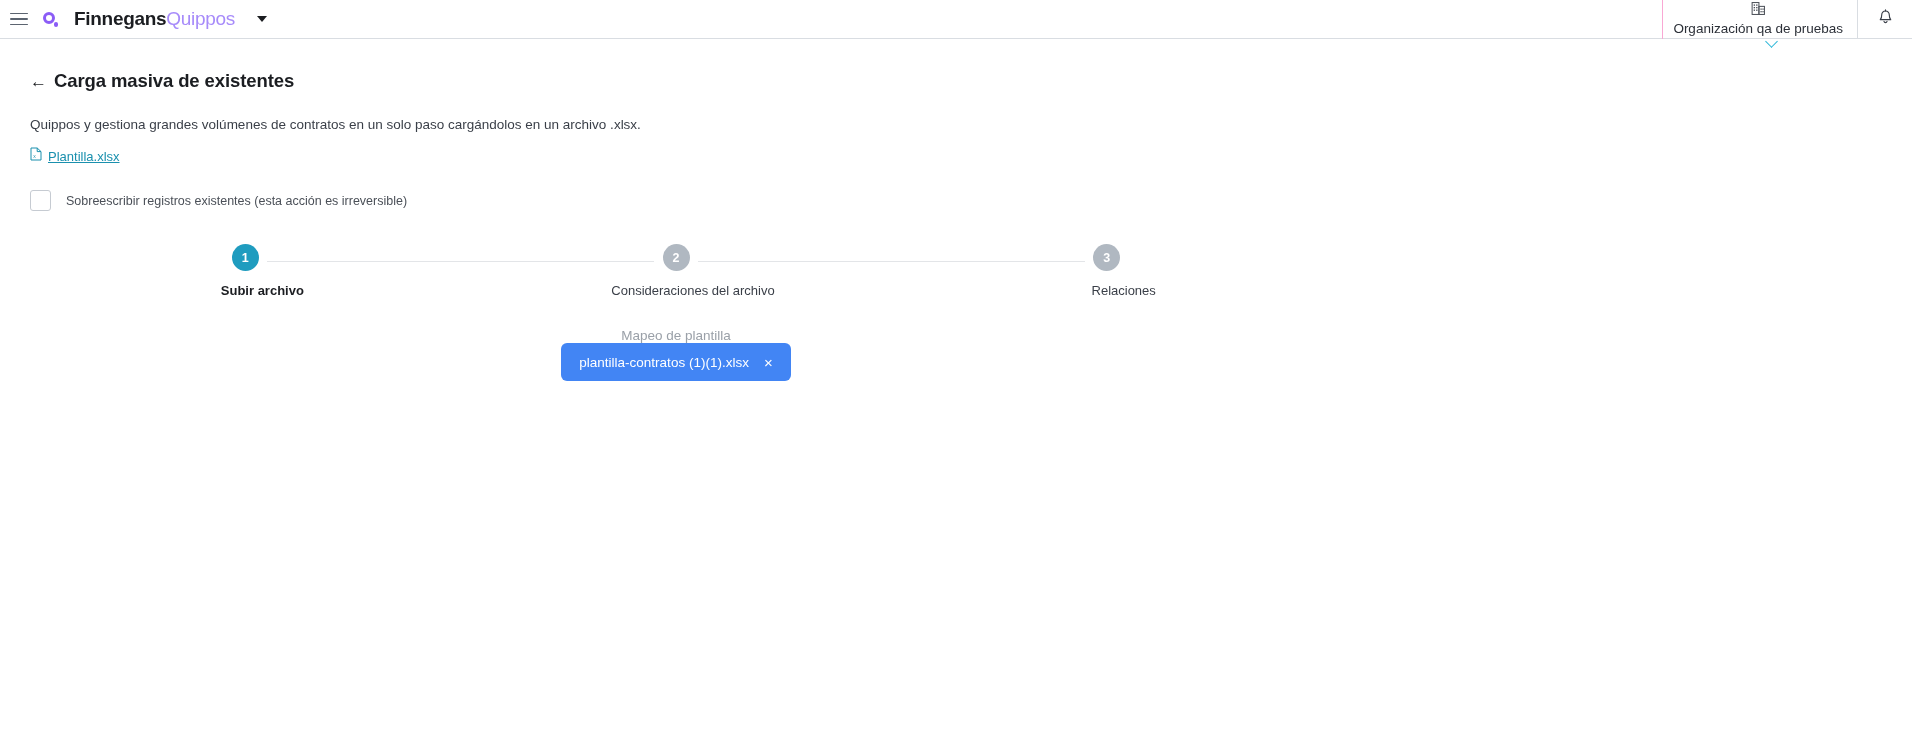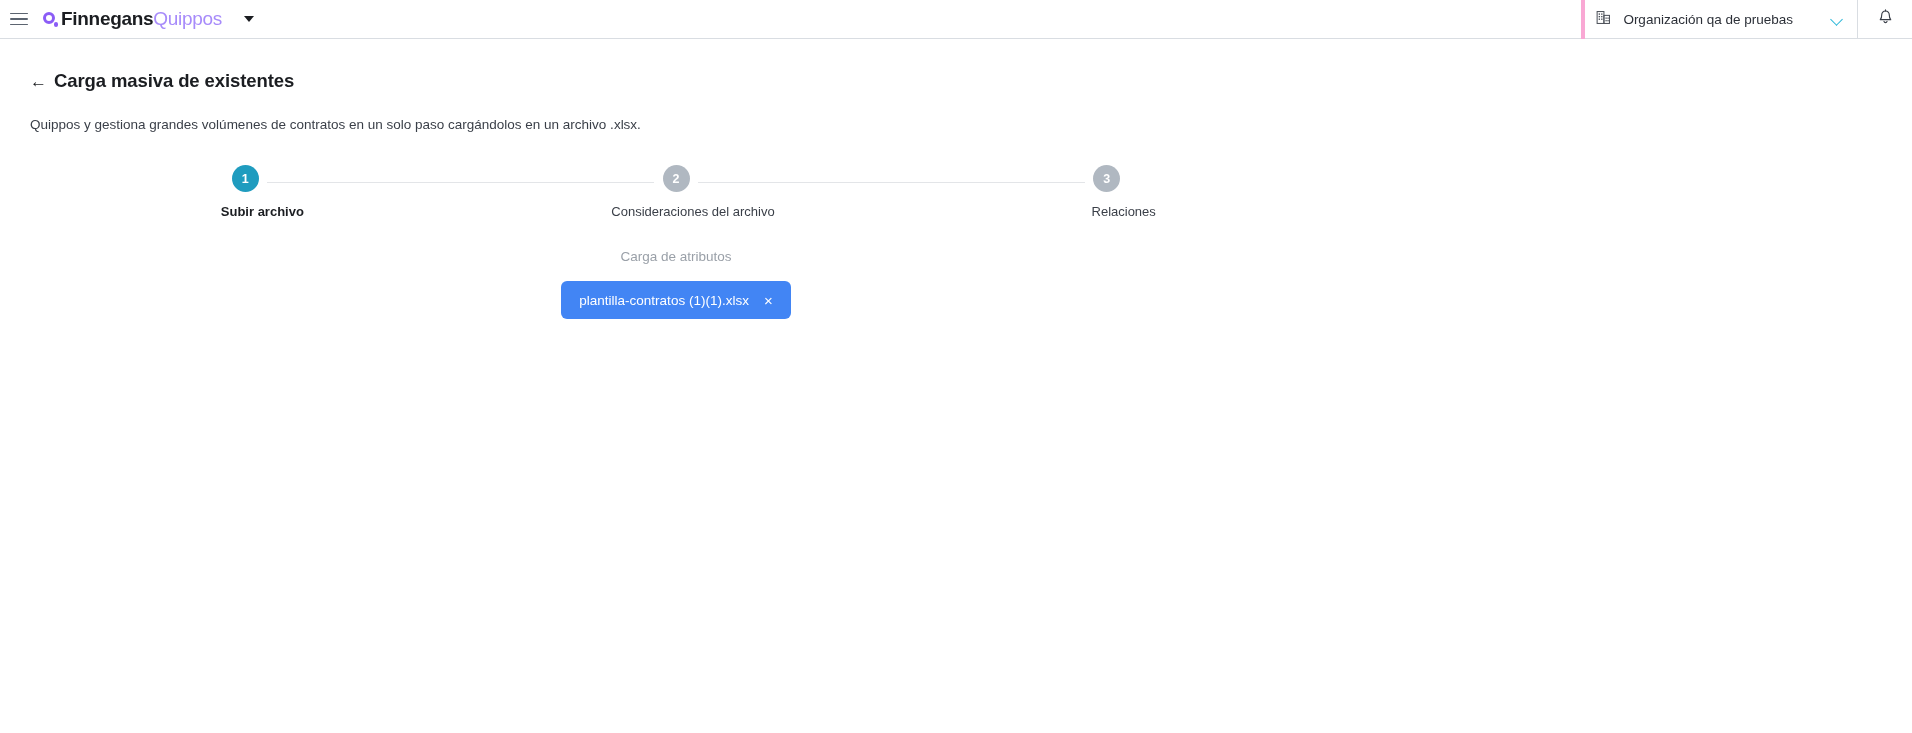--- a/index.html
+++ b/index.html
@@ -43,7 +43,7 @@
     display: flex;
     align-items: center;
     margin-left: 11px;
-    gap: 3px;
+    gap: 16px;
     cursor: pointer;
   }
   .brand-mark {

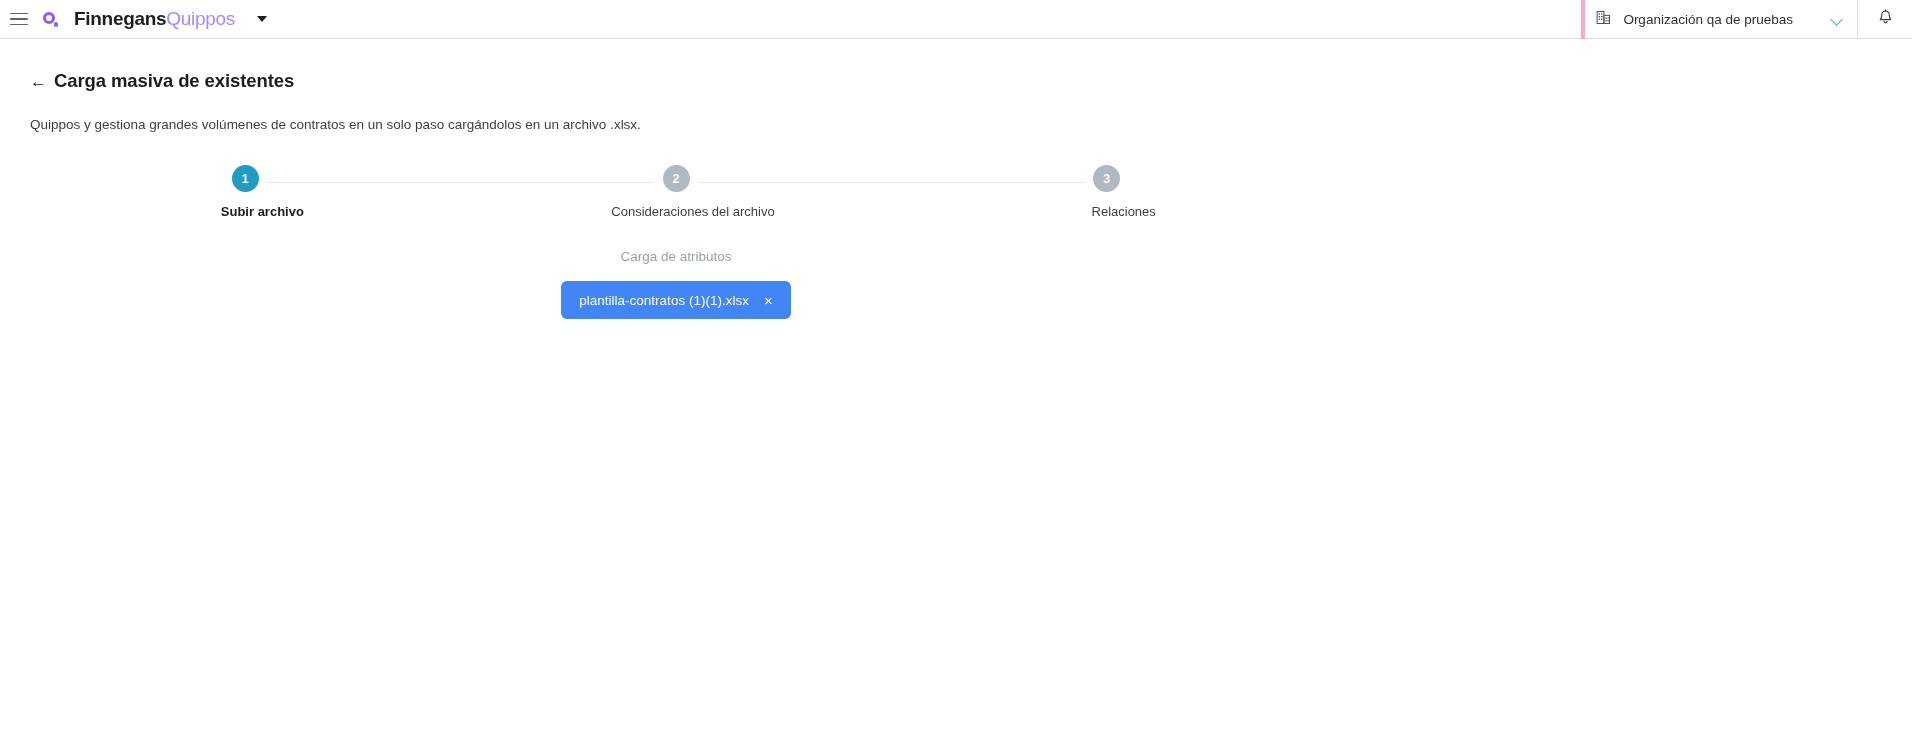--- a/index.html
+++ b/index.html
@@ -87,11 +87,11 @@
   .org-picker {
     display: flex;
     align-items: center;
-    gap: 11px;
     height: 39px;
     padding: 0 14px 0 10px;
     cursor: pointer;
-    border-left: 4px solid #f9a8d4;
+    border-left: 1px solid #f9a8d4;
+    flex-direction: column;
   }
   .org-name { font-size: 13.5px; color: #2c3038; white-space: nowrap; }
   .org-caret {

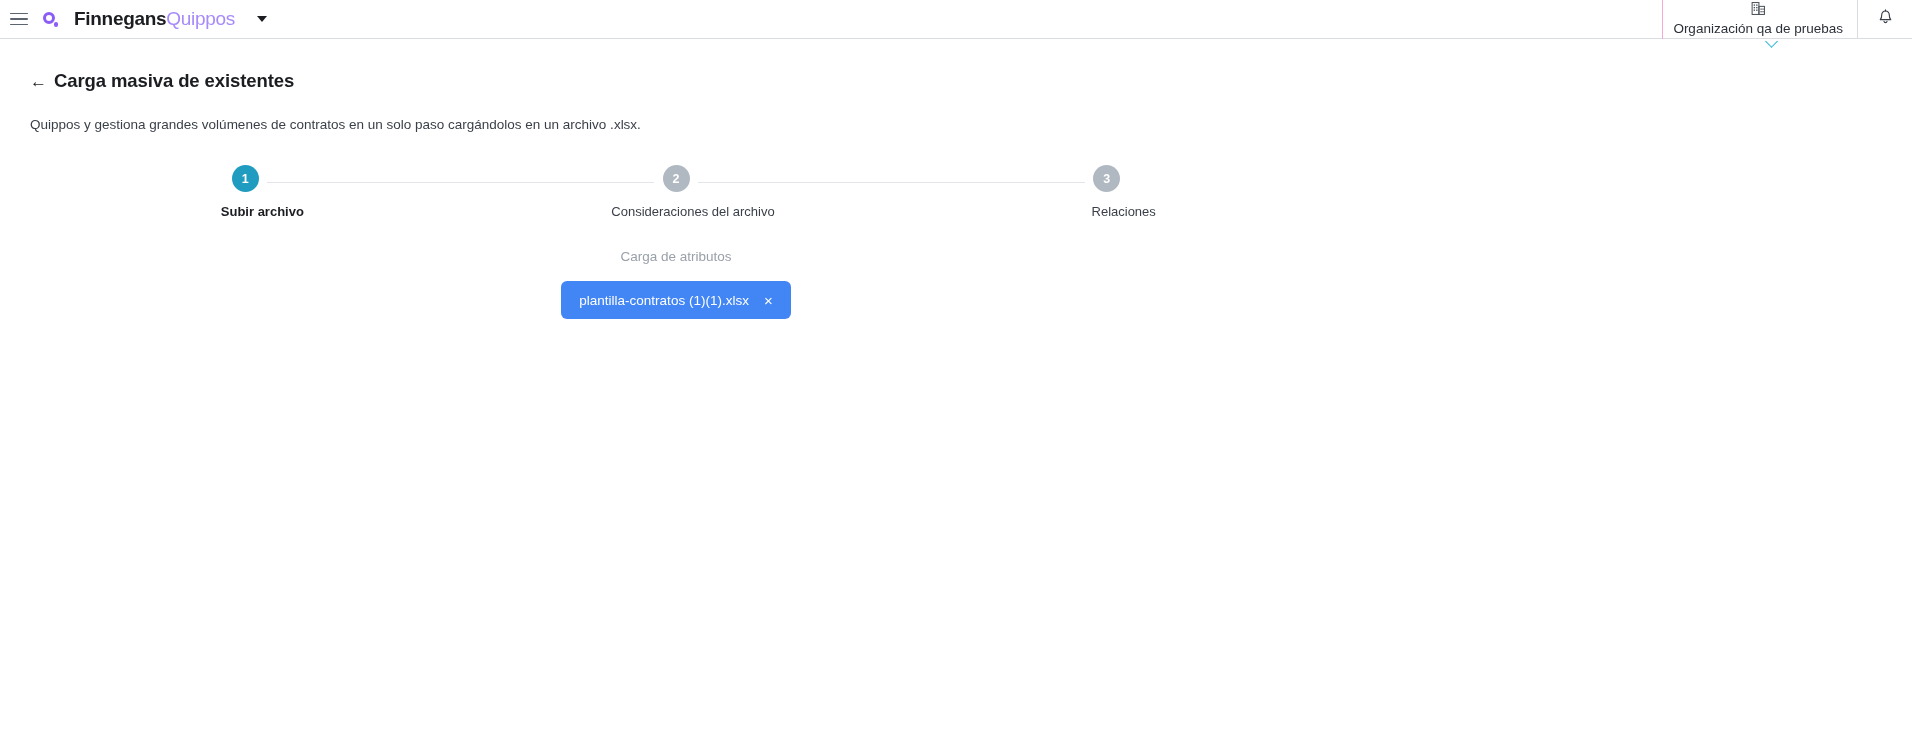--- a/index.html
+++ b/index.html
@@ -385,6 +385,16 @@
   <div class="page-desc">Quippos y gestiona grandes volúmenes de contratos en un solo paso cargándolos en un archivo .xlsx.</div>
 
 
+  <div class="template-link-row">
+    <span>
+      <svg width="12" height="14" viewBox="0 0 12 14" fill="none">
+        <path d="M1 1h6.2L11 4.6V13H1z" stroke="#1a90ae" stroke-width="1"></path>
+        <path d="M7.2 1v3.6H11" stroke="#1a90ae" stroke-width="1"></path>
+        <text x="3.2" y="11" font-size="5" fill="#1a90ae" font-family="Liberation Sans, sans-serif">x</text>
+      </svg>
+    </span>
+    <span class="template-link">Plantilla.xlsx</span>
+  </div>
 
 
   <div class="stepper">

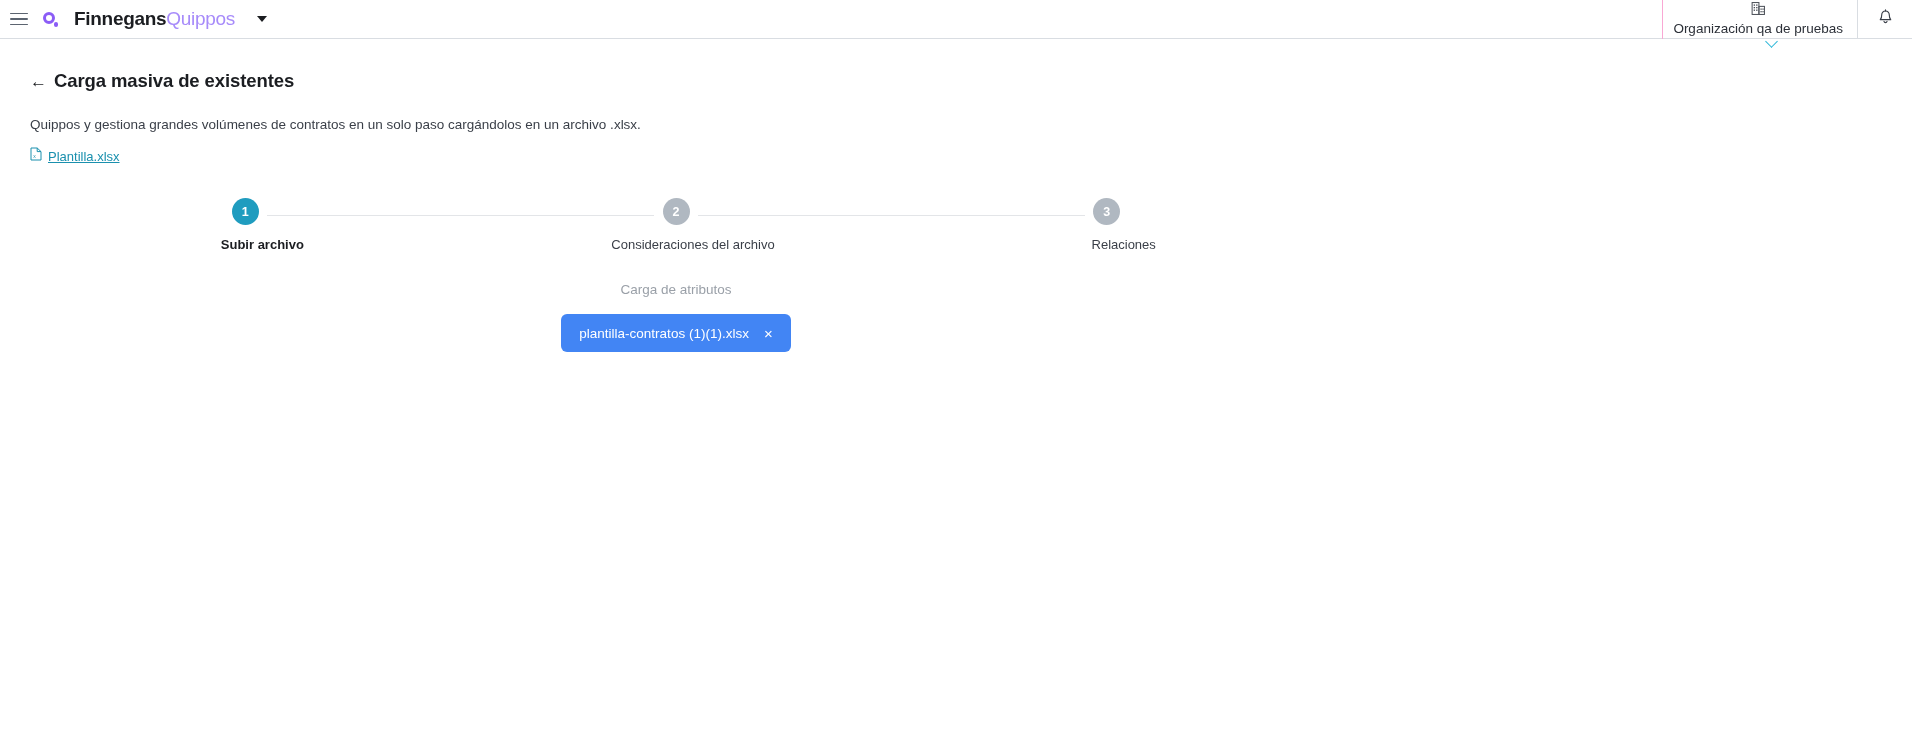--- a/index.html
+++ b/index.html
@@ -396,6 +396,10 @@
     <span class="template-link">Plantilla.xlsx</span>
   </div>
 
+  <div class="overwrite-row">
+    <span class="cbox"></span>
+    <span class="overwrite-label">Sobreescribir registros existentes (esta acción es irreversible)</span>
+  </div>
 
   <div class="stepper">
 

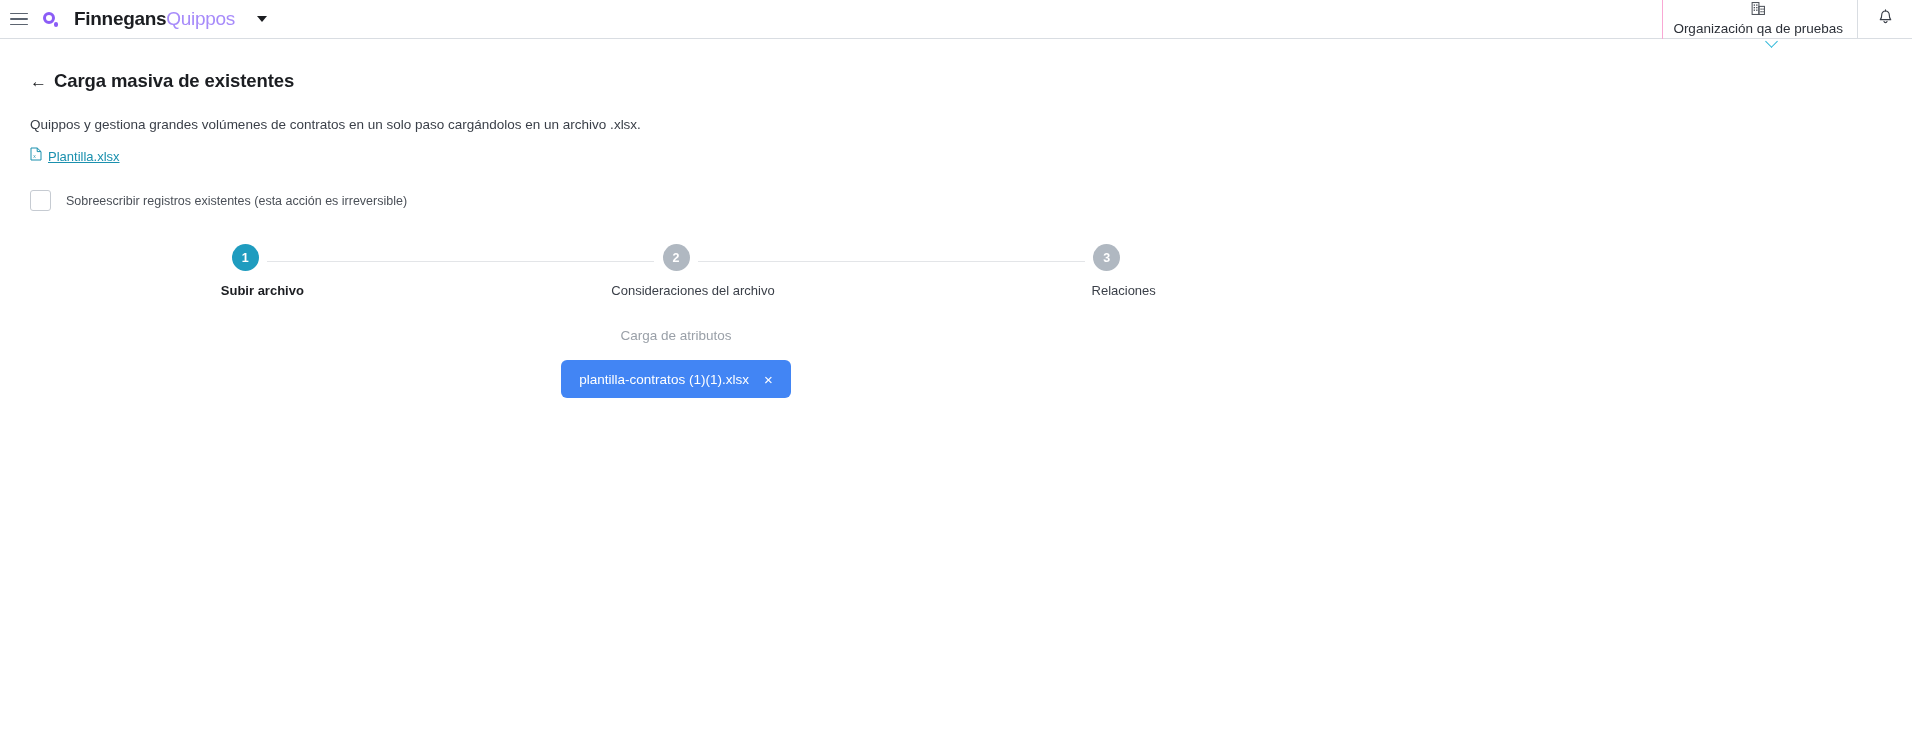--- a/index.html
+++ b/index.html
@@ -427,7 +427,7 @@
 
   <div class="upload-zone">
 
-    <div class="mapping-caption">Carga de atributos</div>
+    <div class="mapping-caption">Mapeo de plantilla</div>
 
     <div class="file-chip">
       <span class="file-chip-name">plantilla-contratos (1)(1).xlsx</span>

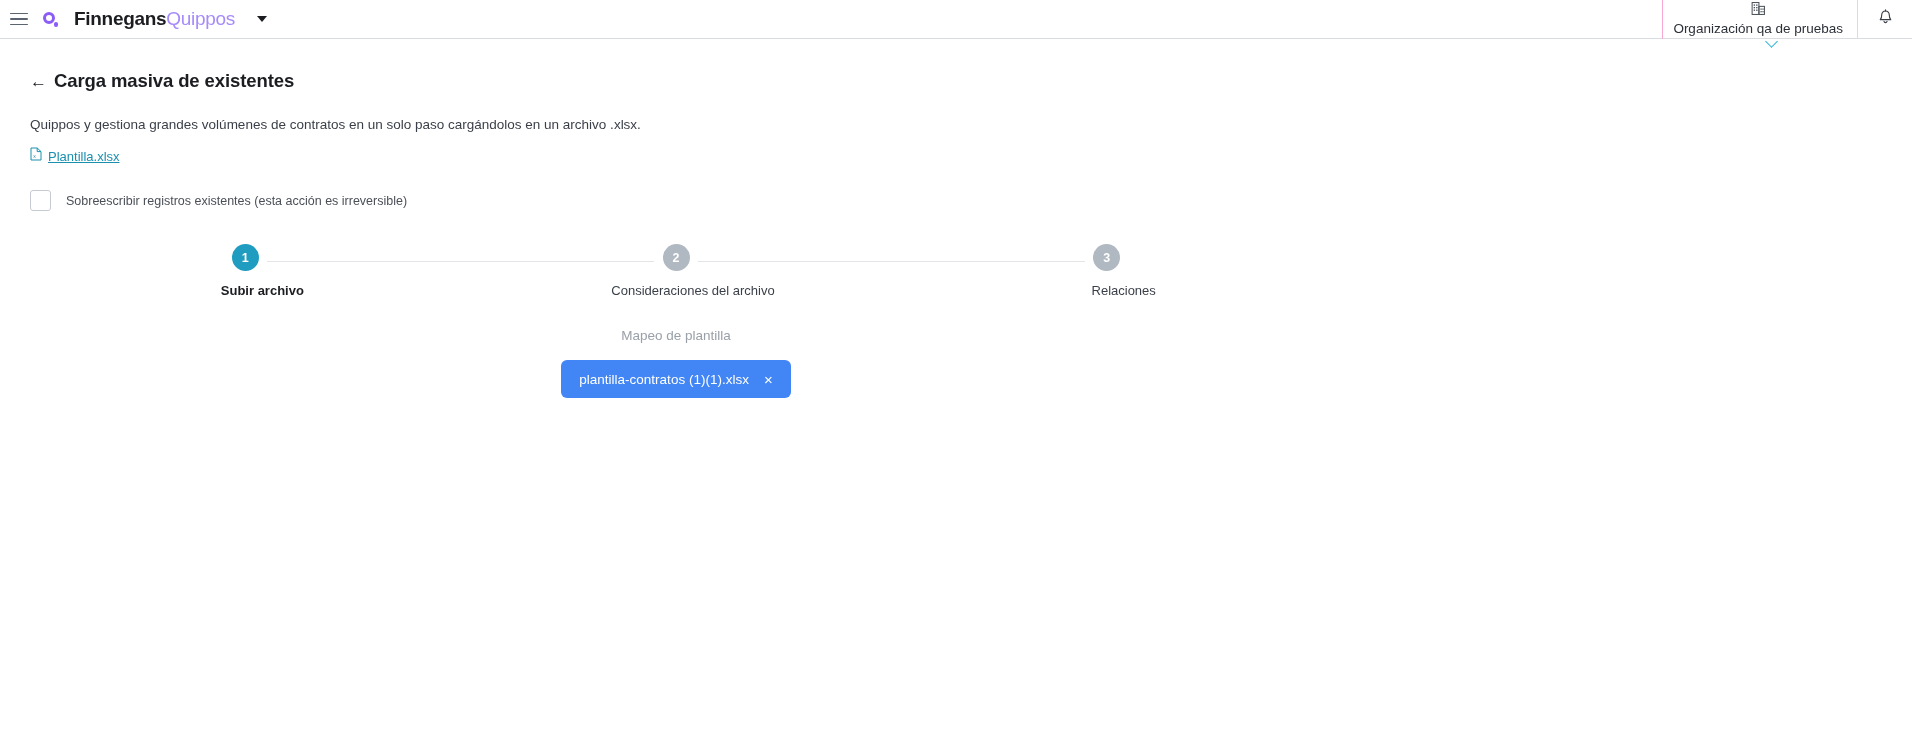--- a/index.html
+++ b/index.html
@@ -258,7 +258,6 @@
     color: #9aa0a8;
   }
   .file-chip {
-    margin-top: 17px;
     background: #4285f4;
     border-radius: 6px;
     height: 38px;

